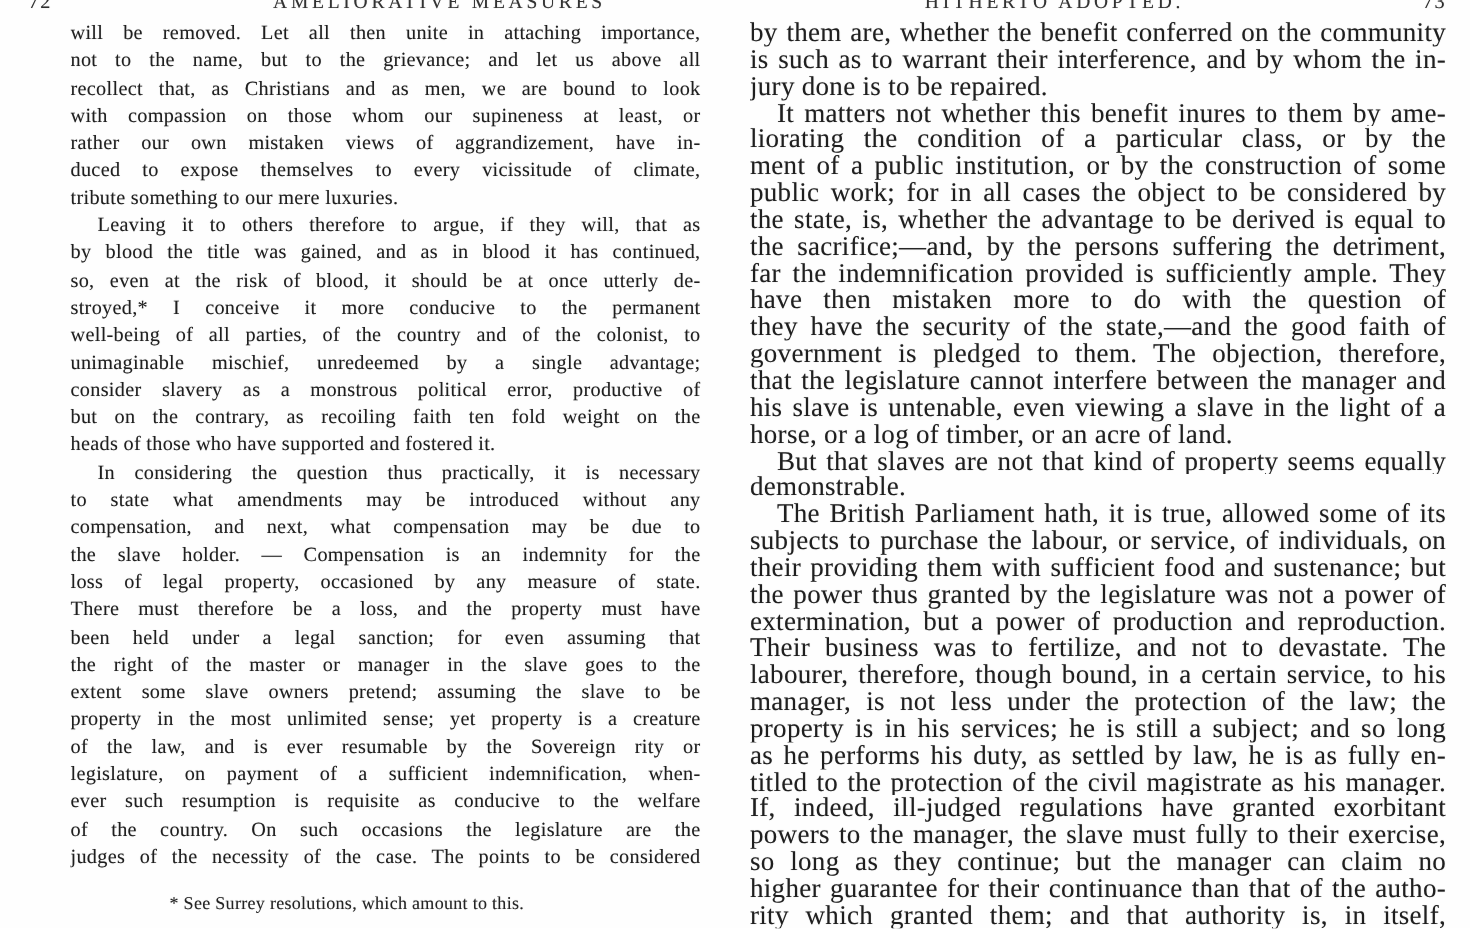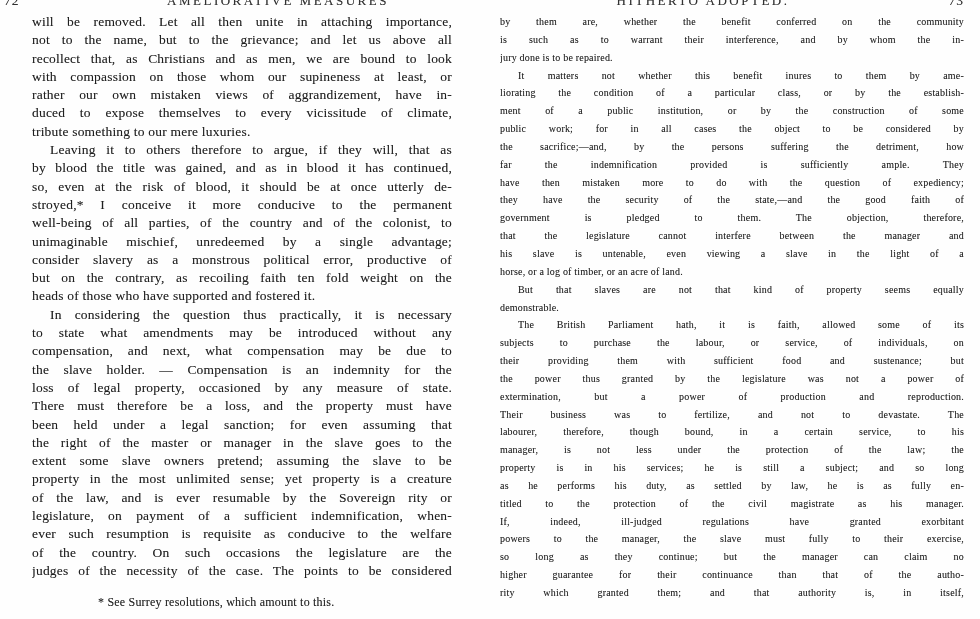--- a/index.html
+++ b/index.html
@@ -14,7 +14,7 @@
     text-shadow: 0 0 0.6px rgba(30,30,30,0.35);
   }
   .page { position: absolute; top: 0; height: 619px; }
-  .page-left  { left: 32px;  width: 420px; }
+  .page-left  { left: 47px;  width: 420px; }
   .page-right { left: 500px; width: 464px; }
 
   

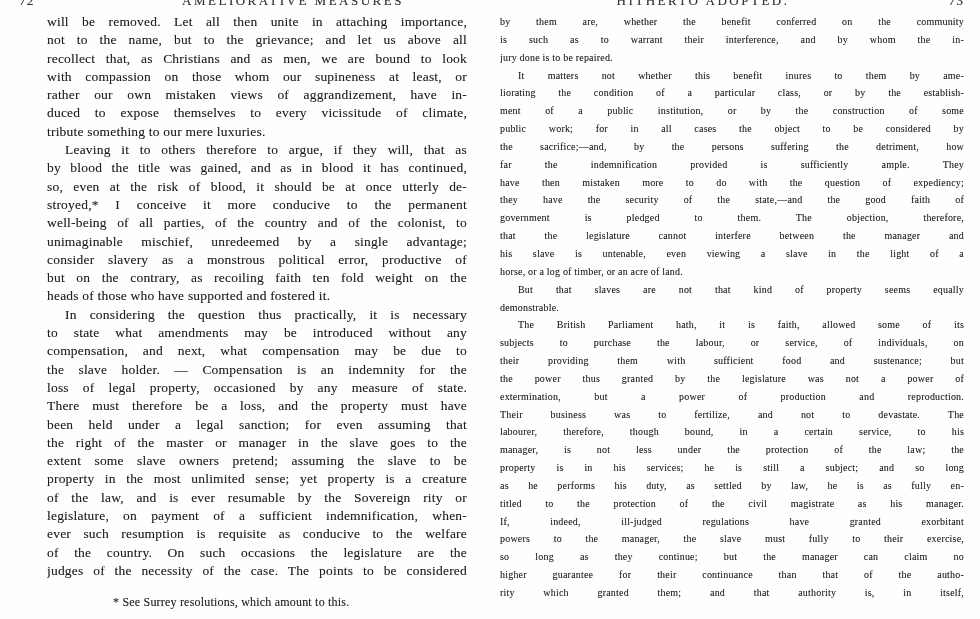--- a/index.html
+++ b/index.html
@@ -35,7 +35,7 @@
 
   .body-text { padding-top: 13px; }
   .page-left  .body-text { font-size: 13.5px; line-height: 18.3px; }
-  .page-right .body-text { font-size: 10px;   line-height: 17.85px; }
+  .page-right .body-text { font-size: 18px;   line-height: 17.85px; }
 
   .paragraph { margin: 0; }
   .line {

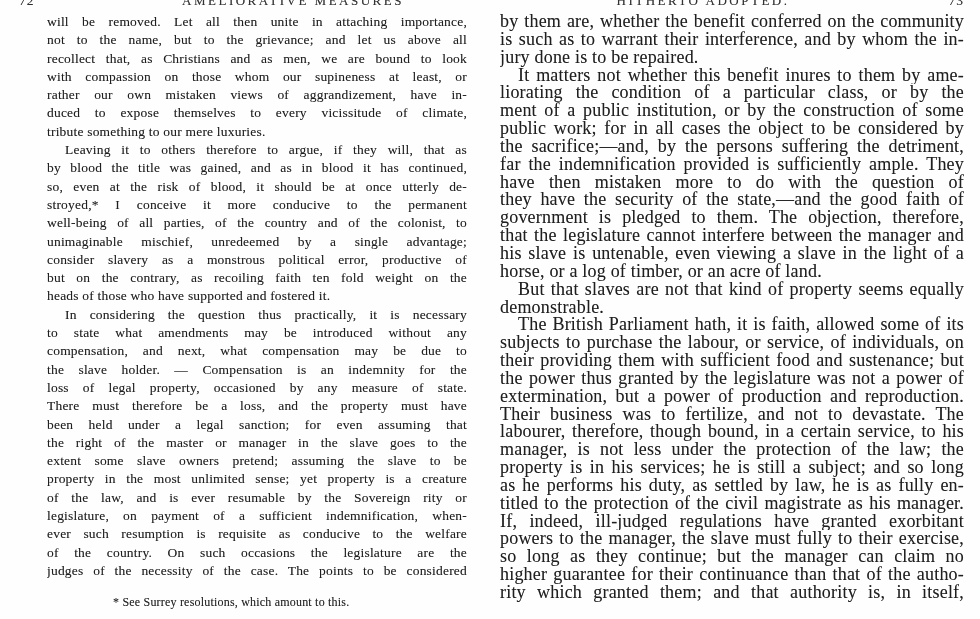--- a/index.html
+++ b/index.html
@@ -127,6 +127,7 @@
           <div class="line">liorating the condition of a particular class, or by the establish-</div>
           <div class="line">ment of a public institution, or by the construction of some</div>
           <div class="line">public work; for in all cases the object to be considered by</div>
+          <div class="line">the state, is, whether the advantage to be derived is equal to</div>
           <div class="line">the sacrifice;—and, by the persons suffering the detriment, how</div>
           <div class="line">far the indemnification provided is sufficiently ample. They</div>
           <div class="line">have then mistaken more to do with the question of expediency;</div>

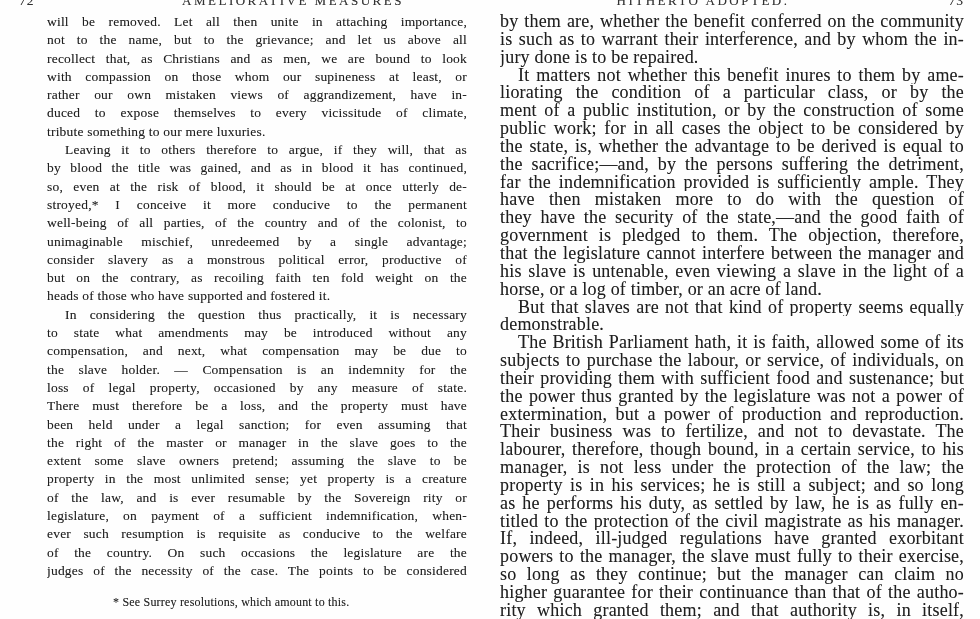--- a/index.html
+++ b/index.html
@@ -142,7 +142,7 @@
           <div class="line para-end">demonstrable.</div>
         </div>
         <div class="paragraph">
-          <div class="line indent">The British Parliament hath, it is faith, allowed some of its</div>
+          <div class="line indent">The British Parliament hath, it is true, allowed some of its</div>
           <div class="line">subjects to purchase the labour, or service, of individuals, on</div>
           <div class="line">their providing them with sufficient food and sustenance; but</div>
           <div class="line">the power thus granted by the legislature was not a power of</div>

